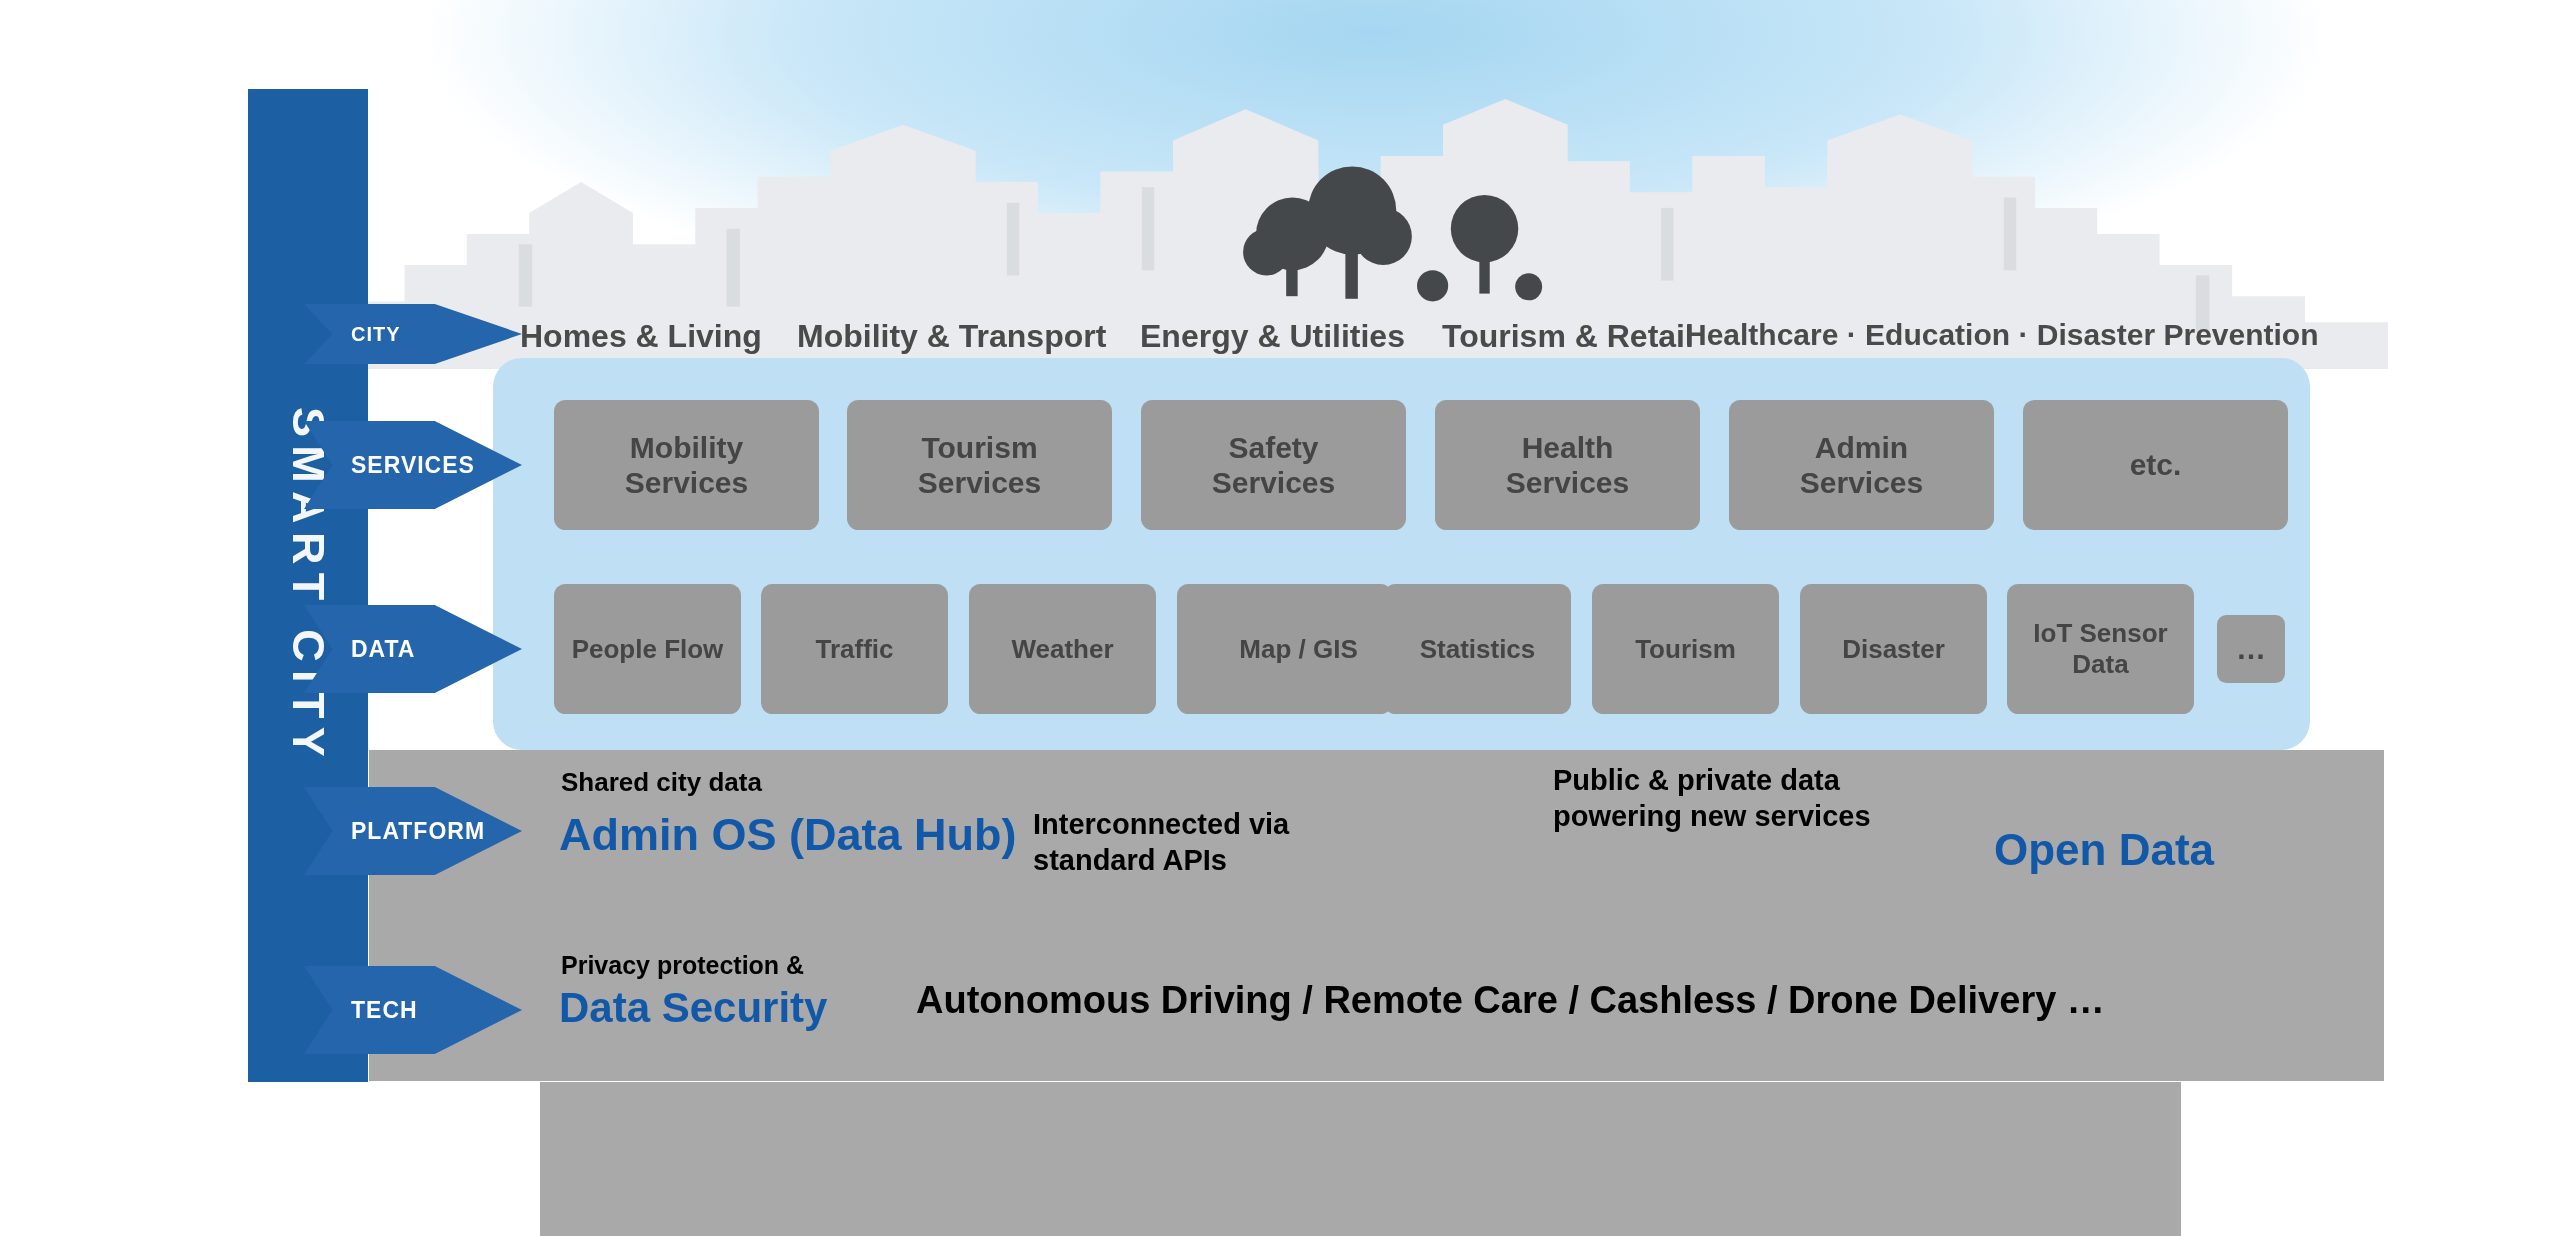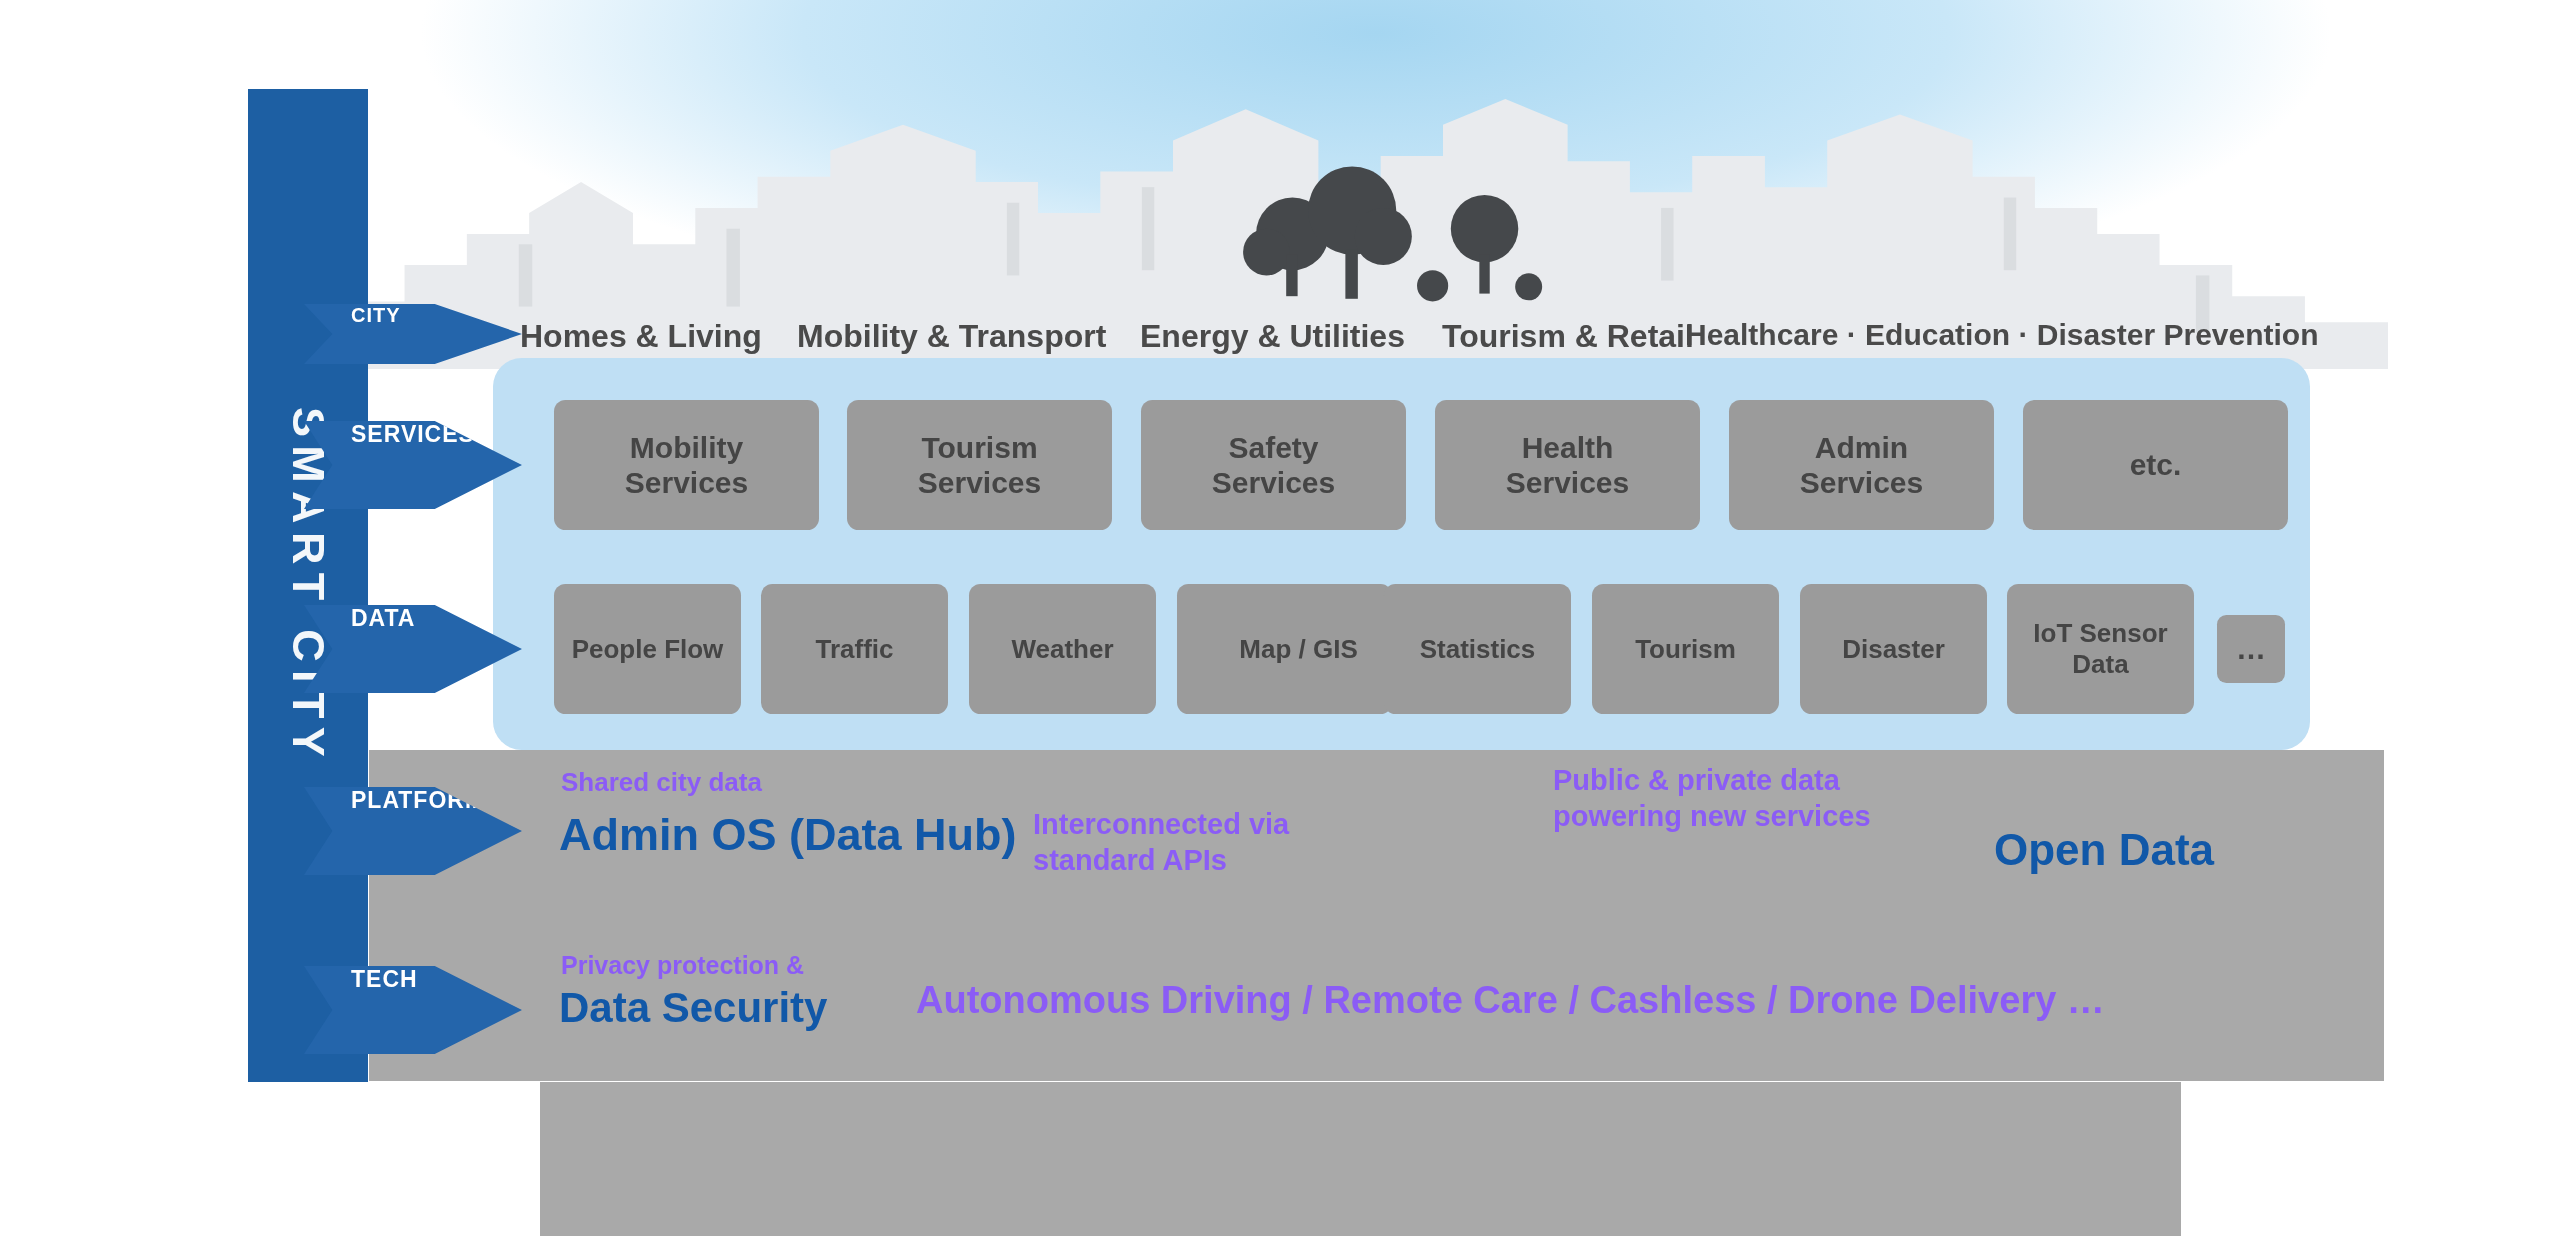--- a/index.html
+++ b/index.html
@@ -34,7 +34,7 @@
   
   .callout{position:absolute;left:304px;width:218px;background:#2465ab;
            clip-path:polygon(0 0,60% 0,100% 50%,60% 100%,0 100%,13% 50%);
-           display:flex;color:#fff;font-weight:bold;}
+           display:flex;align-items:center;color:#fff;font-weight:bold;}
   .callout span{padding-left:47px;font-size:23px;letter-spacing:1px;}
   .c0{top:304px;height:60px;} .c0 span{font-size:20px;}
   .c1{top:421px;height:88px;}

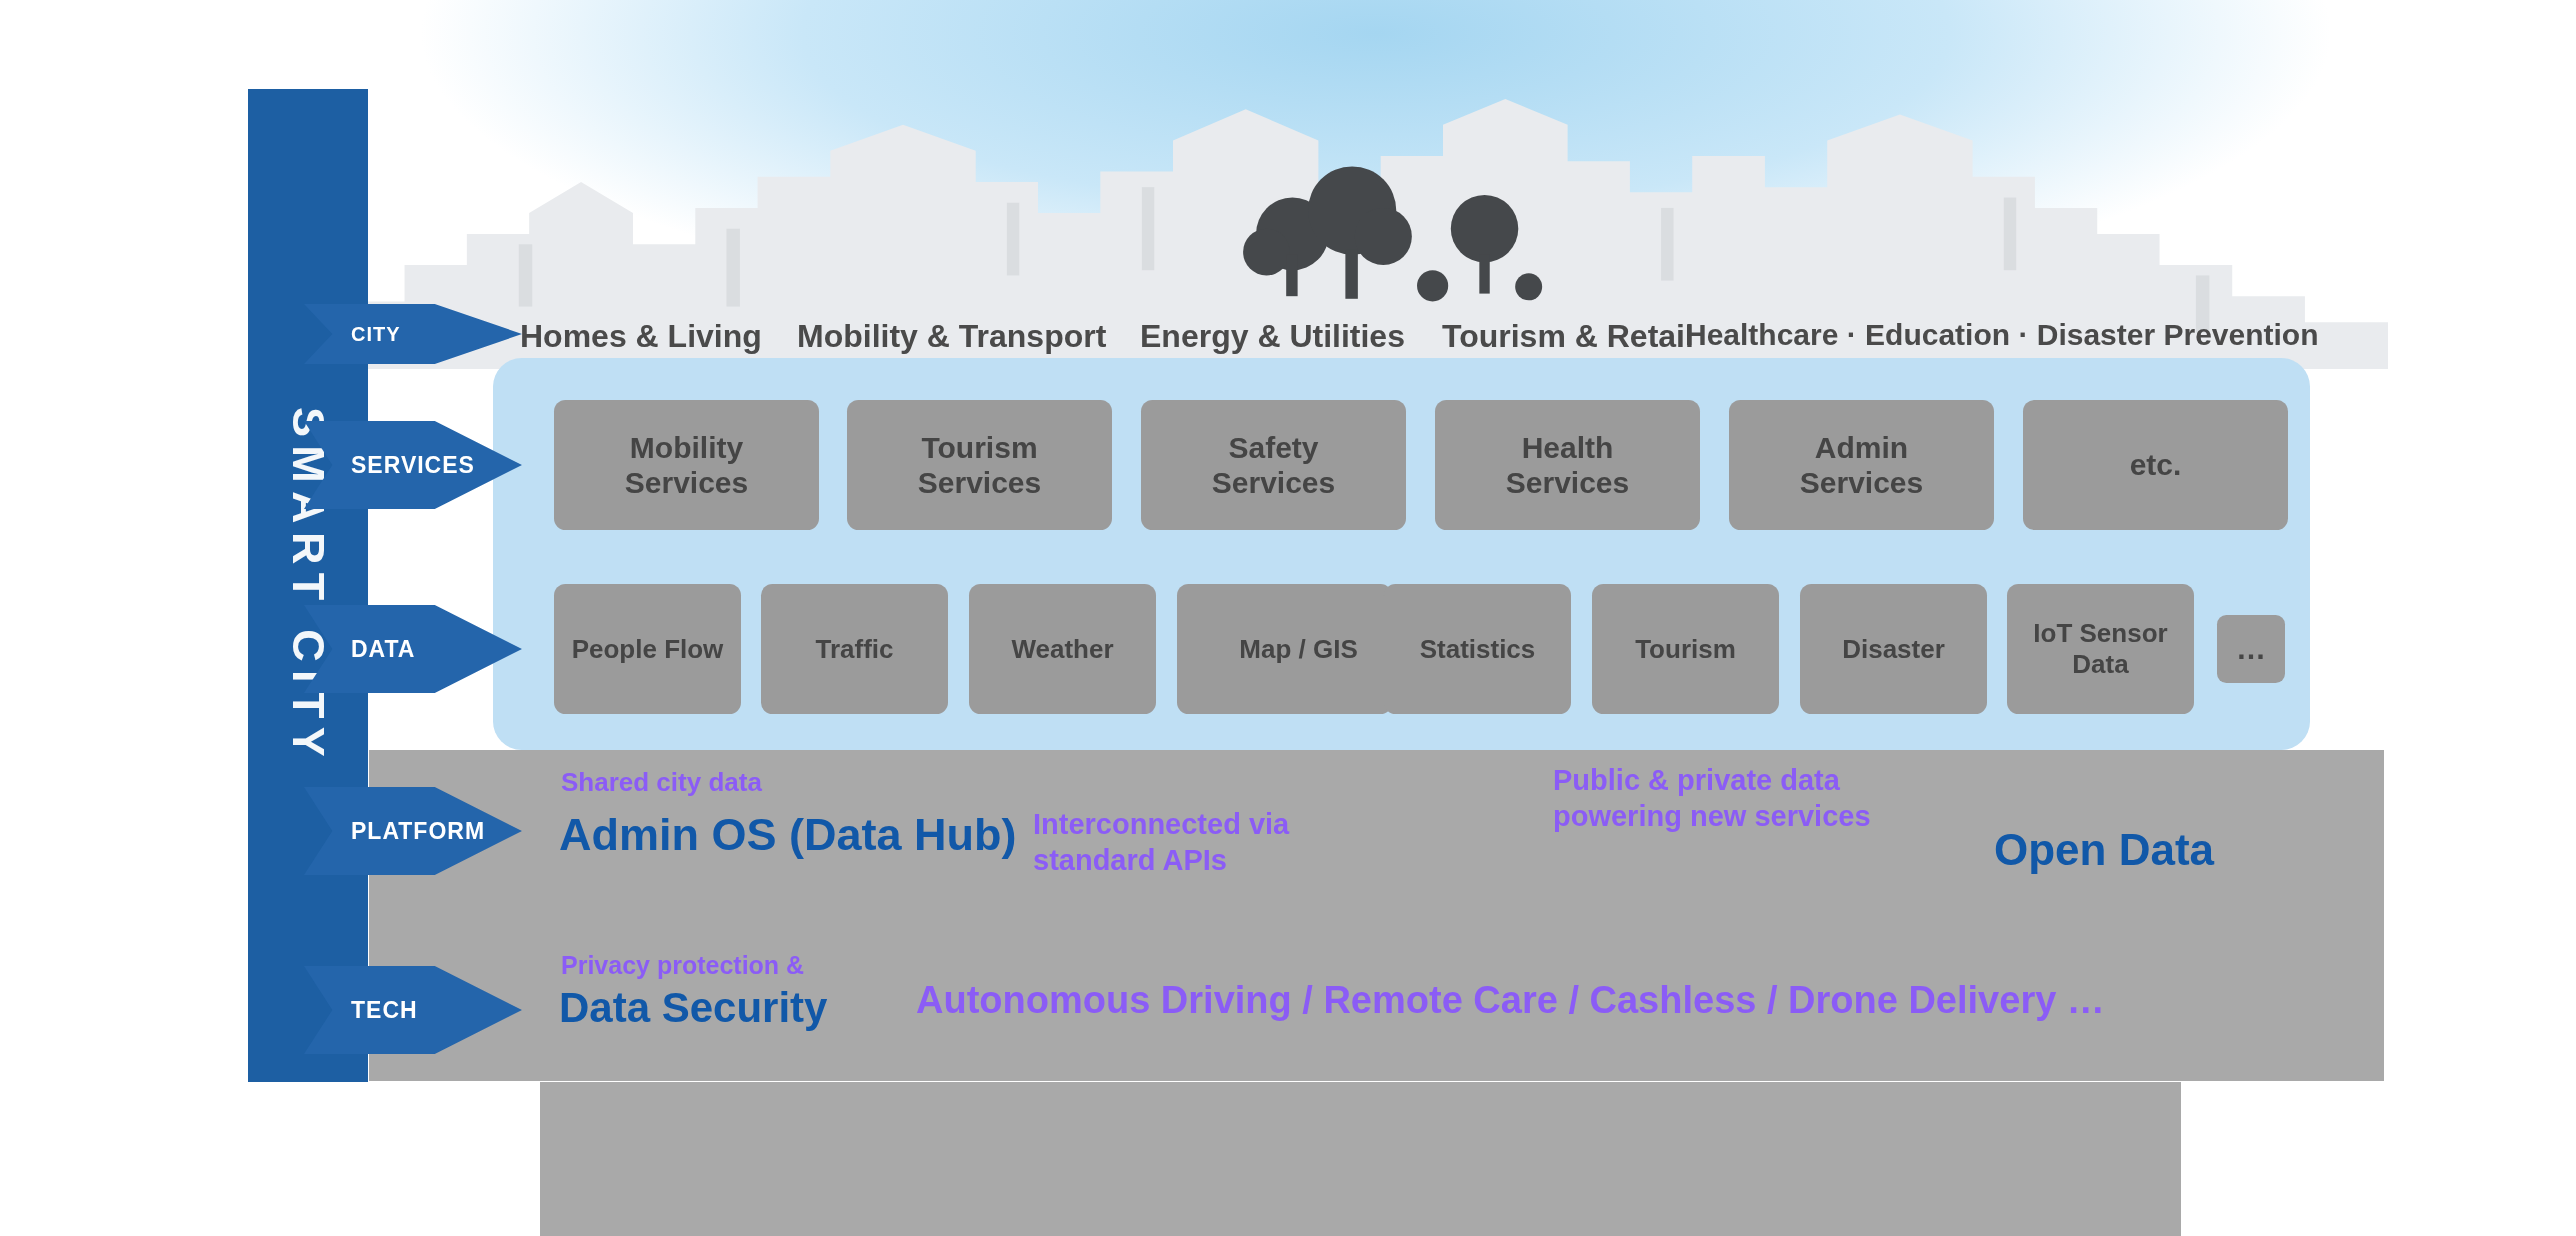--- a/index.html
+++ b/index.html
@@ -58,7 +58,7 @@
 
   
   .txt{position:absolute;font-weight:bold;white-space:nowrap;}
-  .dark{color:#8b5cf6;} .blue{color:#1158a8;}
+  .dark{color:#000000;} .blue{color:#1158a8;}
   .a-intro{left:561px;top:767px;font-size:26px;}
   .a-title{left:559px;top:809px;font-size:45px;}
   .a-api{left:1033px;top:806px;font-size:29px;line-height:1.25;}

